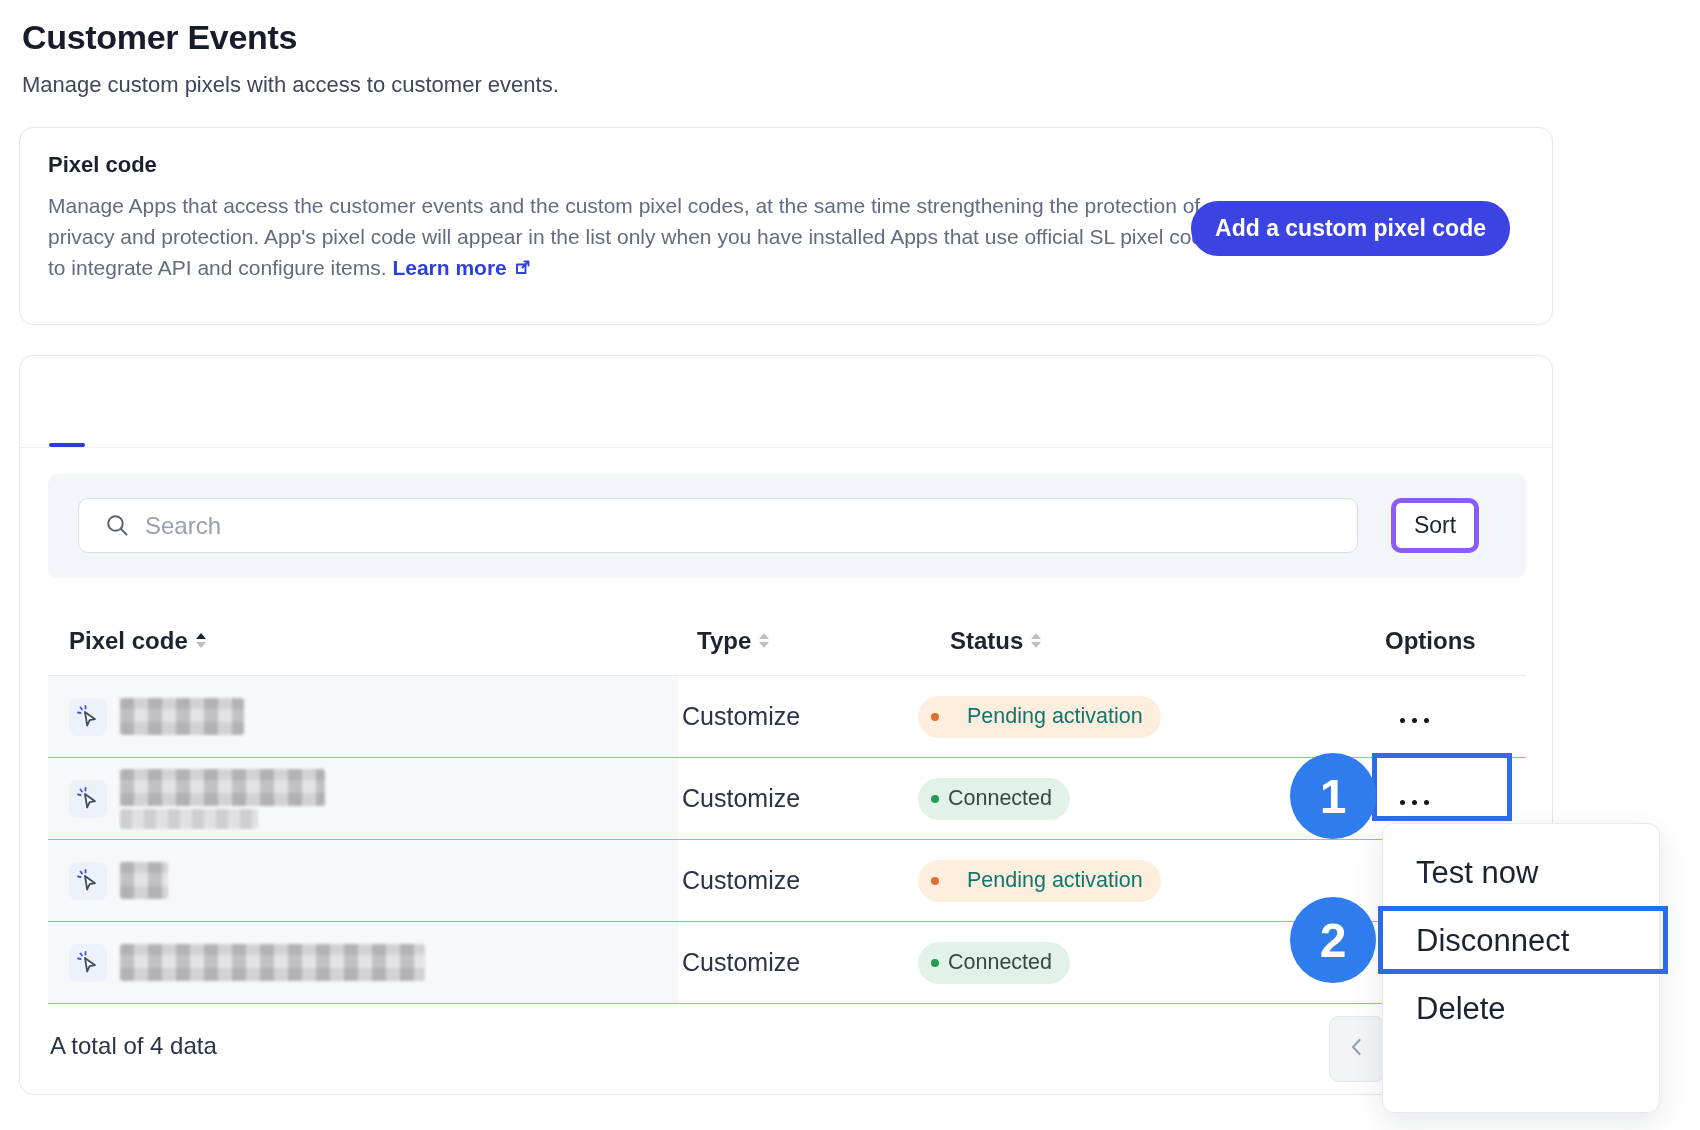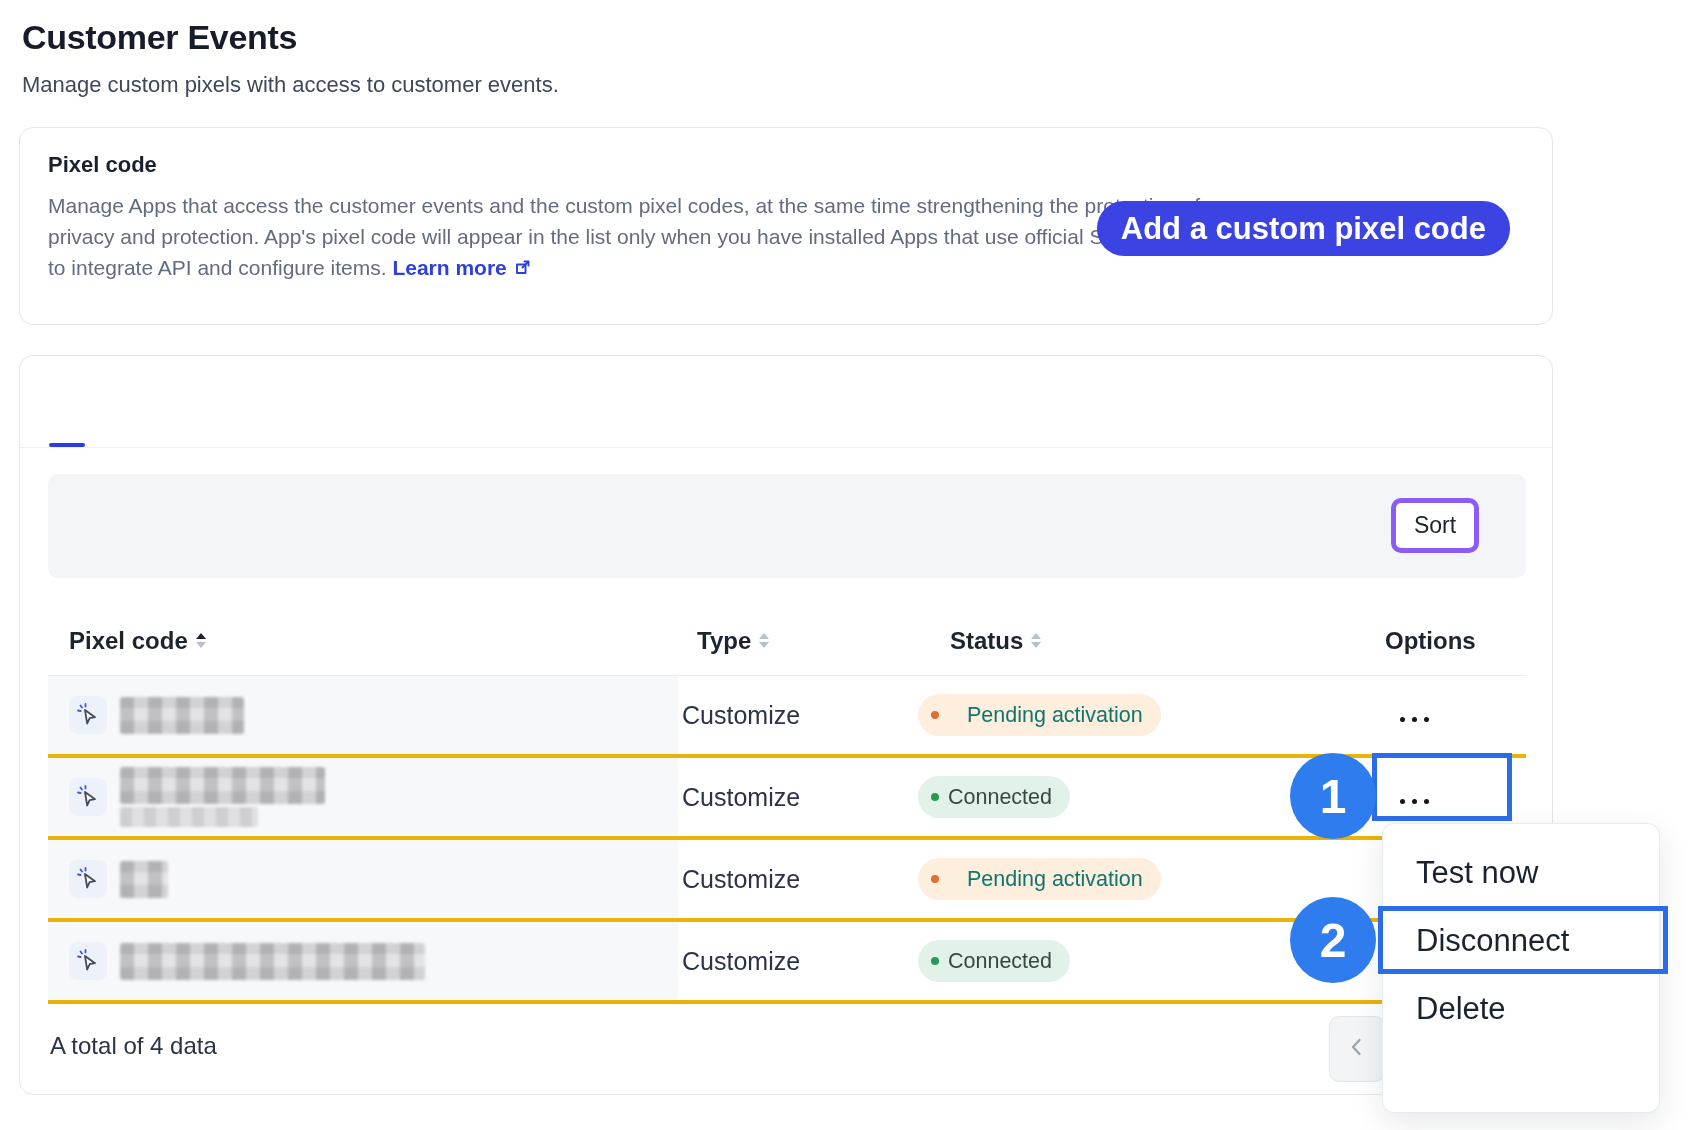--- a/index.html
+++ b/index.html
@@ -22,7 +22,7 @@
   .ext-icon { display:inline-block; vertical-align:-2px; margin-left:6px; }
 
   .add-btn { position:absolute; right:42px; top:73px; height:55px; padding:0 24px; background:#3b43e3; color:#fff;
-             font-size:31px; font-weight:600; border:none; border-radius:27px; font-family:"Liberation Sans",sans-serif;
+             font-size:23px; font-weight:600; border:none; border-radius:27px; font-family:"Liberation Sans",sans-serif;
              display:flex; align-items:center; cursor:pointer; }
 
   

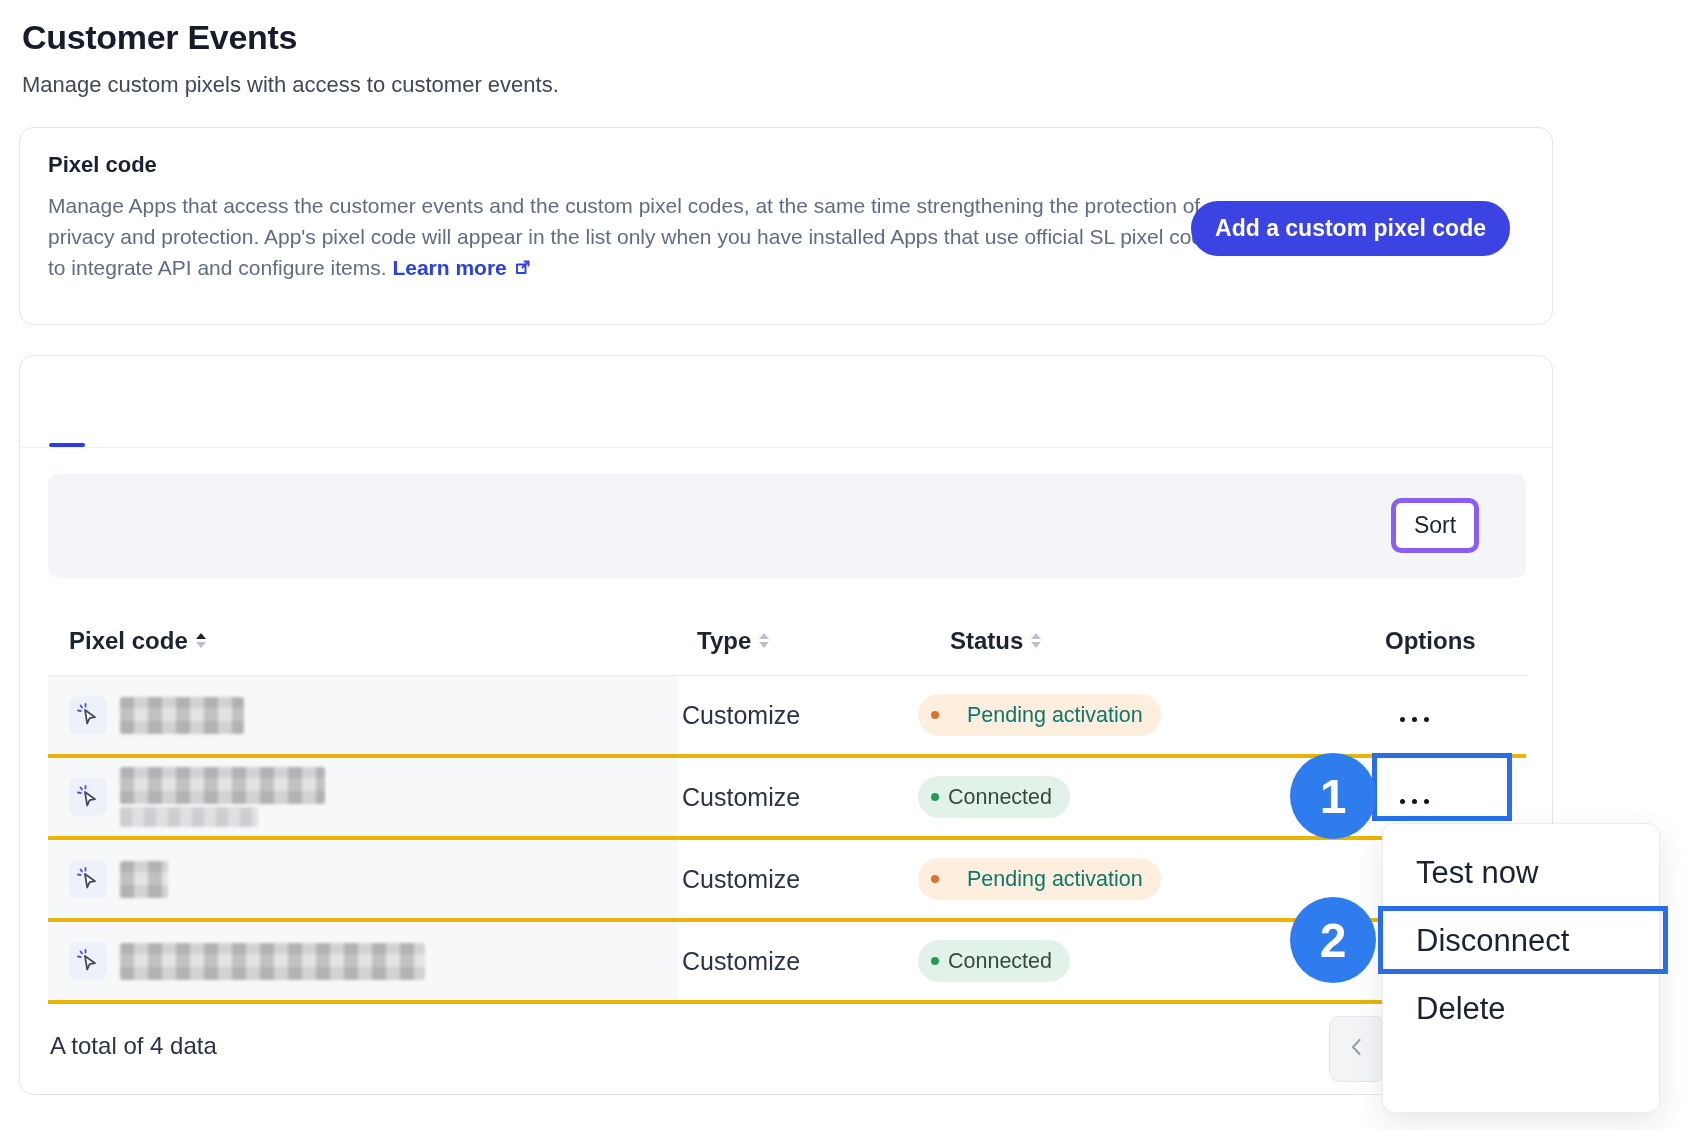--- a/index.html
+++ b/index.html
@@ -125,6 +125,15 @@
     <div class="tabs-divider"></div>
 
     <div class="search-band">
+      <div class="search-box">
+        <span class="search-icon">
+          <svg width="27" height="27" viewBox="0 0 27 27" fill="none">
+              <circle cx="11.5" cy="11.5" r="7.3" stroke="#596274" stroke-width="2"></circle>
+              <path d="M17 17 L22.5 22.5" stroke="#596274" stroke-width="2" stroke-linecap="round"></path>
+            </svg>
+        </span>
+        <input class="search-input" type="text" placeholder="Search" style="">
+      </div>
       <button class="sort-btn">Sort</button>
     </div>
 

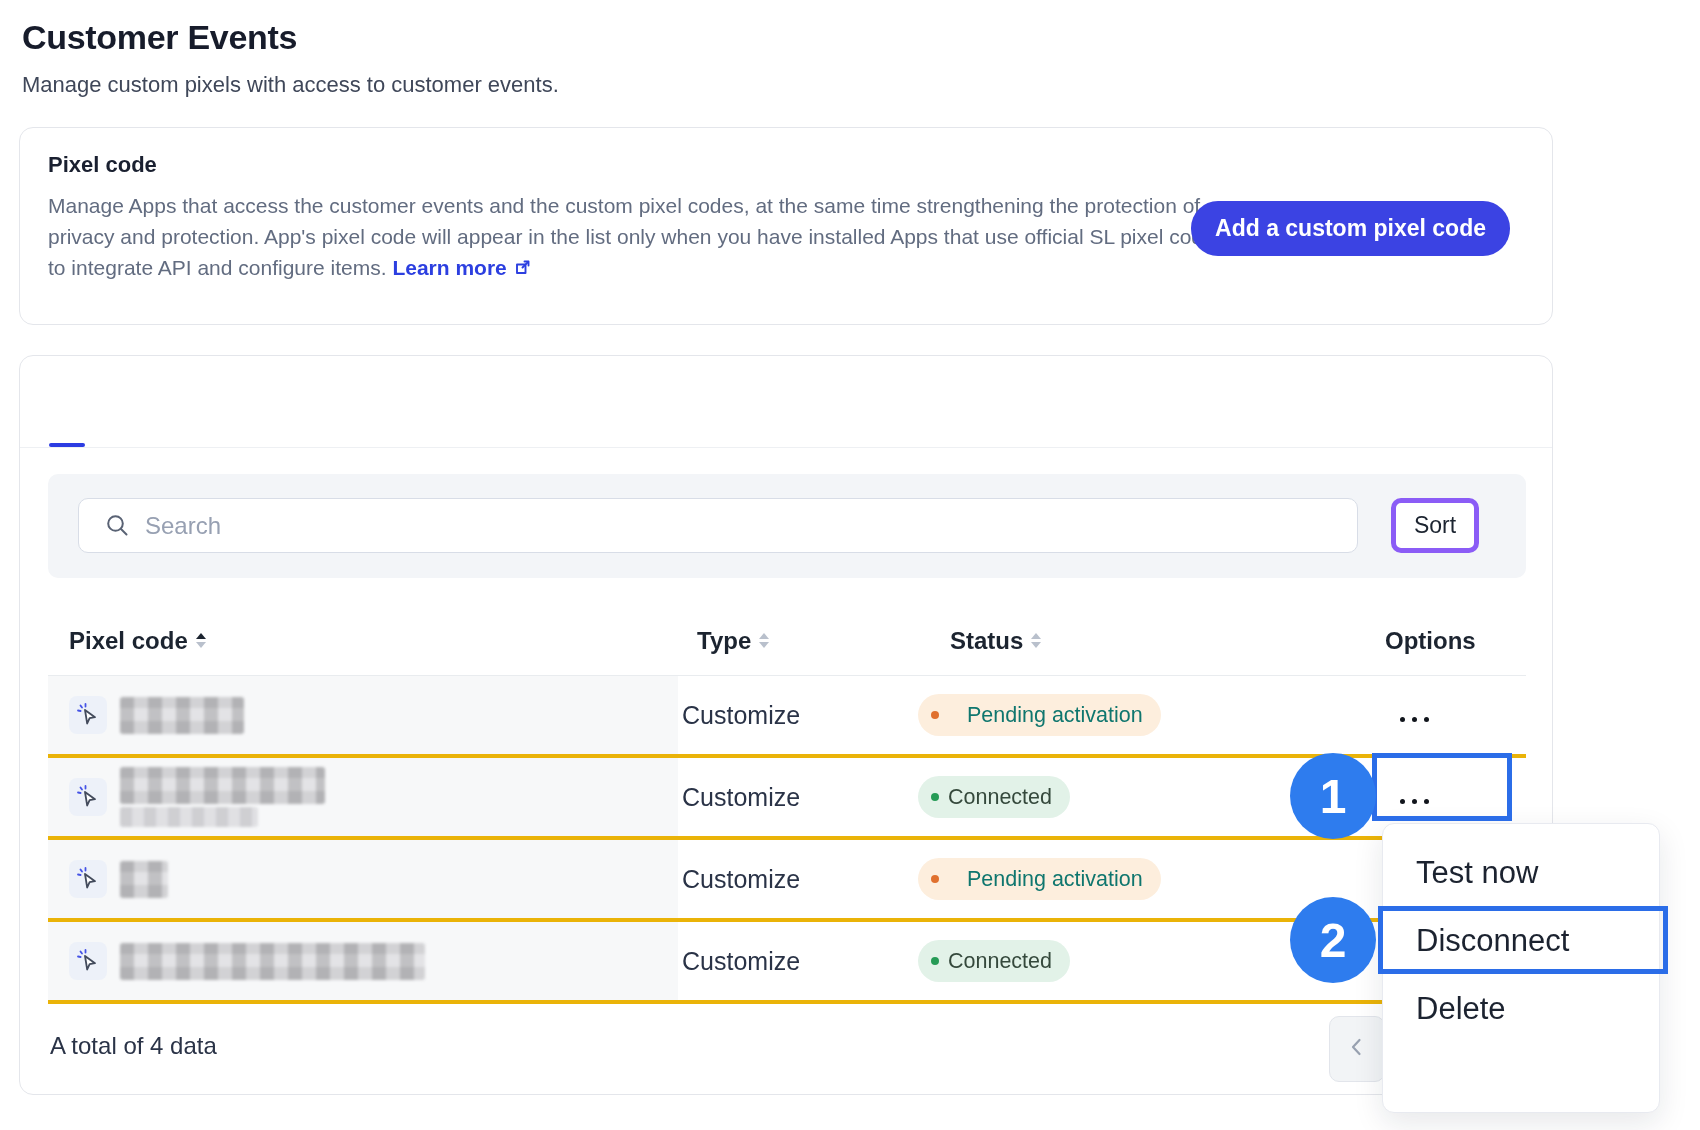--- a/index.html
+++ b/index.html
@@ -46,7 +46,7 @@
   .thead, .trow { position:relative; display:flex; align-items:center; width:1478px; margin-left:28px; }
   .thead { position:absolute; top:250px; height:70px; border-bottom:1px solid #e9ecef; font-size:24px; font-weight:600; color:#1c2430; }
   .rows { position:absolute; top:320px; left:0; }
-  .trow { height:82px; border-bottom:4px solid #eab308; font-size:25px; color:#2a3347; }
+  .trow { height:82px; border-bottom:1px solid #eab308; font-size:25px; color:#2a3347; }
   .c1 { width:630px; height:100%; display:flex; align-items:center; padding-left:21px; background:transparent; }
   .trow .c1 { background:#f7f8f9; }
   .c2 { width:240px; padding-left:4px; }

